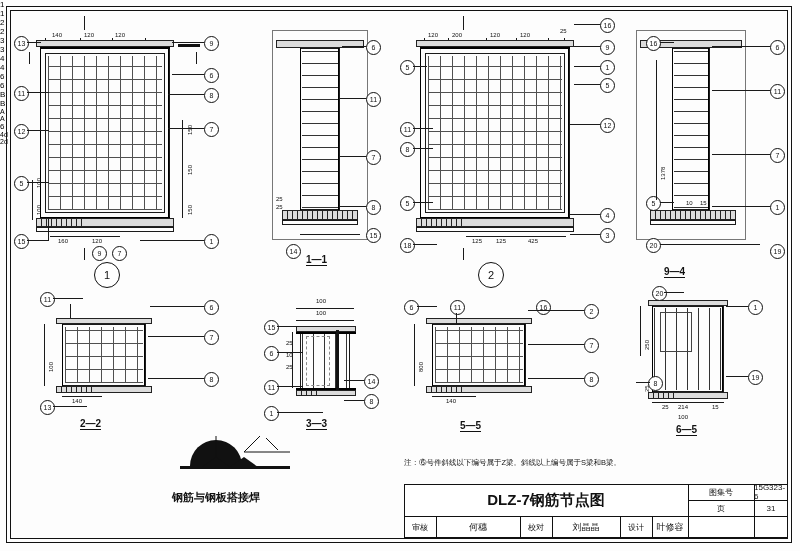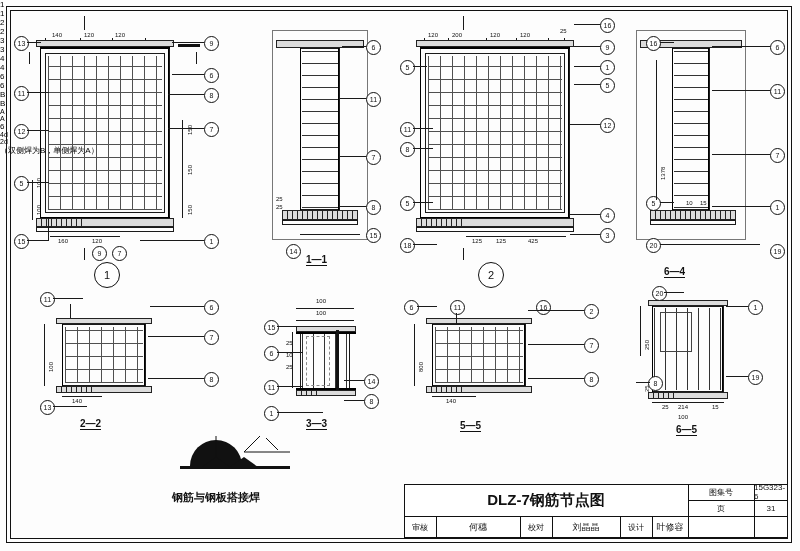--- a/index.html
+++ b/index.html
@@ -411,7 +411,6 @@
       <path d="M30 11 L44 1 L58 11 Z" fill="#111"></path>
     </svg>
     <div class="cap" style="left:172px;top:490px;font-size:11px;">钢筋与钢板搭接焊</div>
-    <div class="t8" style="left:172px;top:508px;">（双侧焊为B，单侧焊为A）</div>
   </div>
 
 

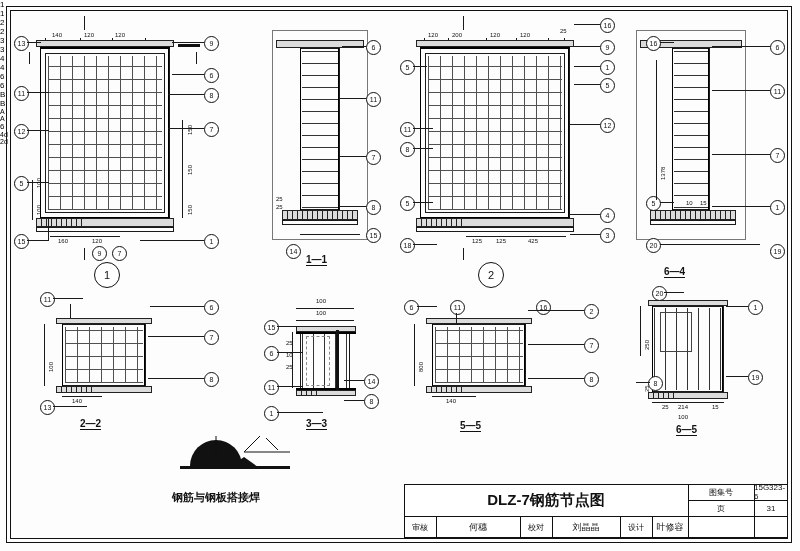--- a/index.html
+++ b/index.html
@@ -258,7 +258,7 @@
     <div class="t8" style="left:666px;top:226px;">6</div>
     <div class="t8" style="left:726px;top:226px;">6</div>
 
-    <div class="cap ul" style="left:664px;top:266px;">6—4</div>
+    <div class="cap ul" style="left:664px;top:266px;">9—4</div>
   </div>
 
   <div>

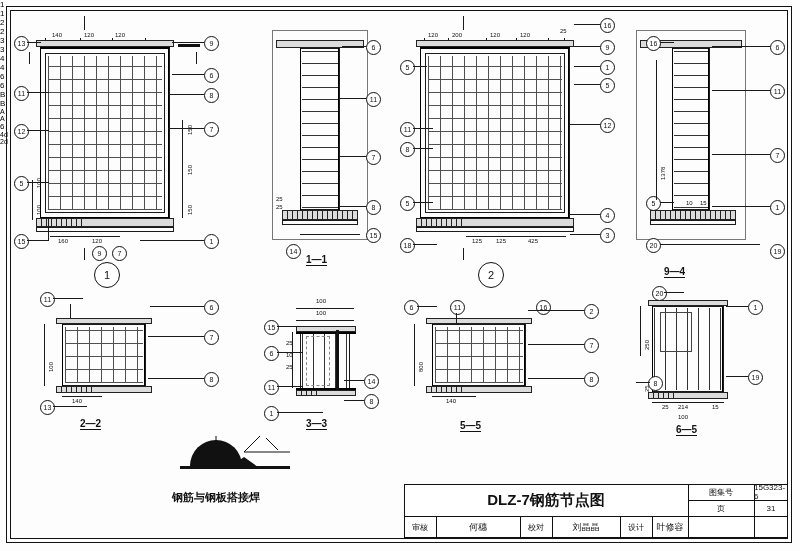--- a/index.html
+++ b/index.html
@@ -413,6 +413,7 @@
     <div class="cap" style="left:172px;top:490px;font-size:11px;">钢筋与钢板搭接焊</div>
   </div>
 
+  <div class="note" style="left:404px;top:458px;">注：⑥号件斜线以下编号属于Z梁。斜线以上编号属于S梁和B梁。</div>
 
   <div>
     <div class="tb" style="left:404px;top:484px;width:384px;height:54px;"></div>

